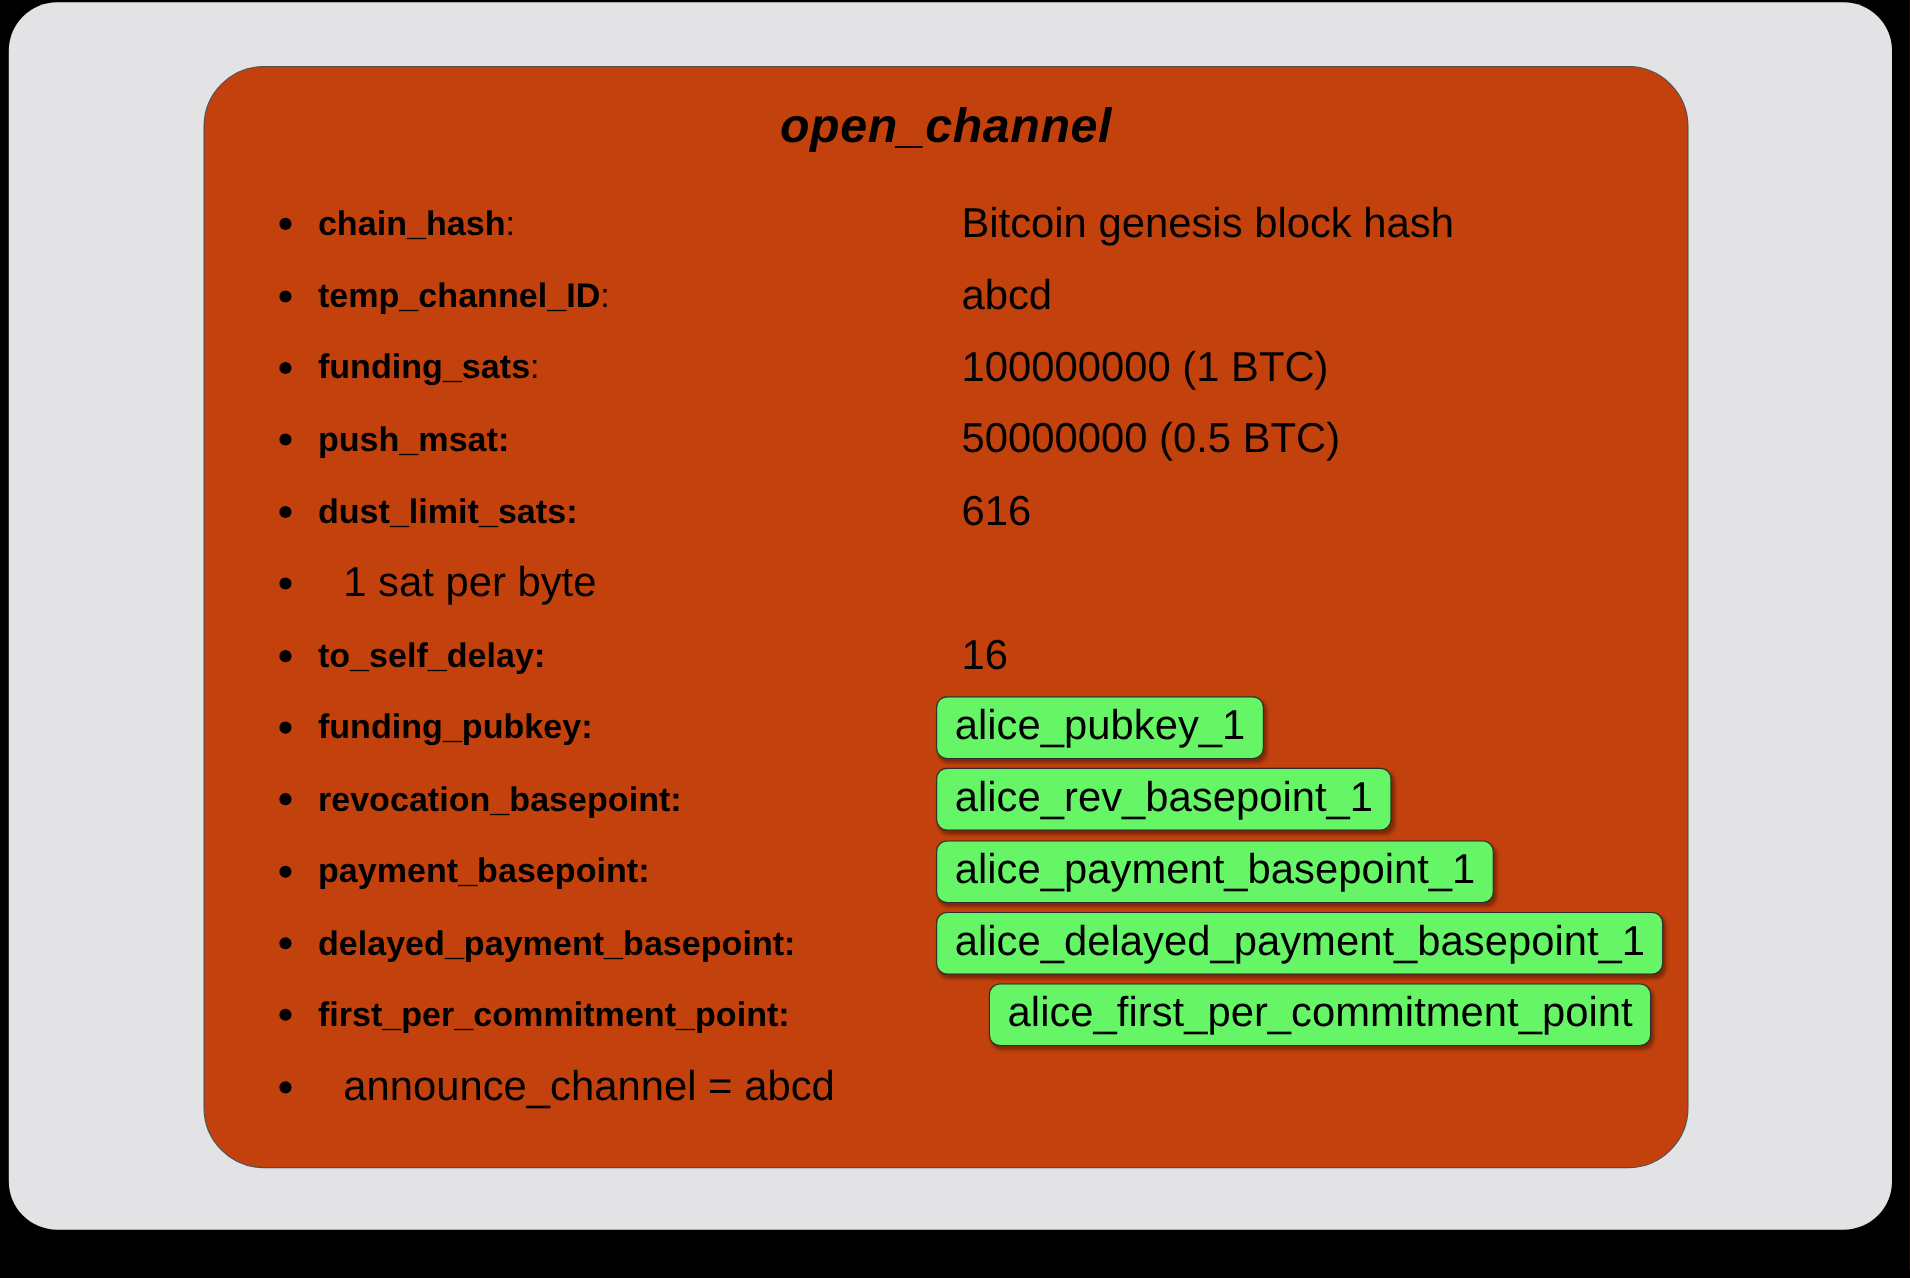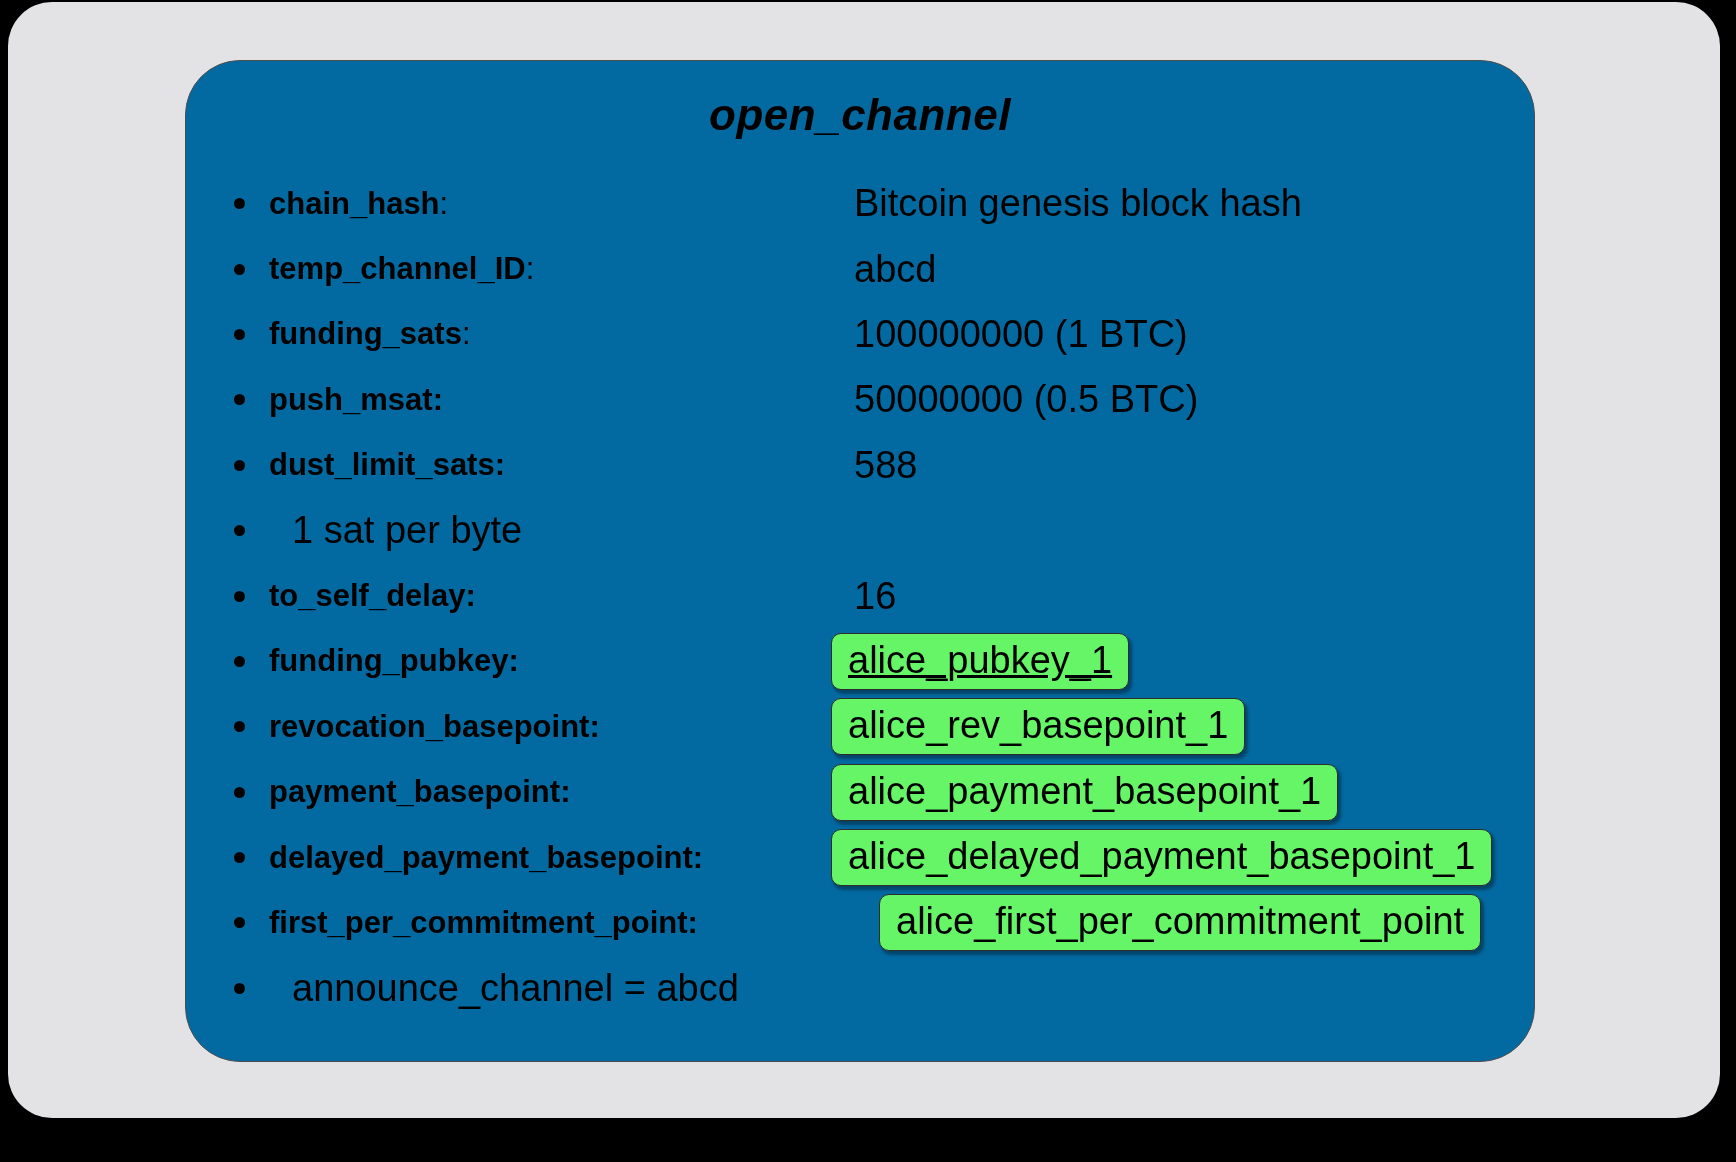--- a/index.html
+++ b/index.html
@@ -26,7 +26,7 @@
     top: 58px;     
     width: 1350px;
     height: 1002px;
-    background: #0369a1;
+    background: #c2410c;
     border: 1.5px solid #4d4d4d;
     border-radius: 55px;
     box-sizing: border-box;

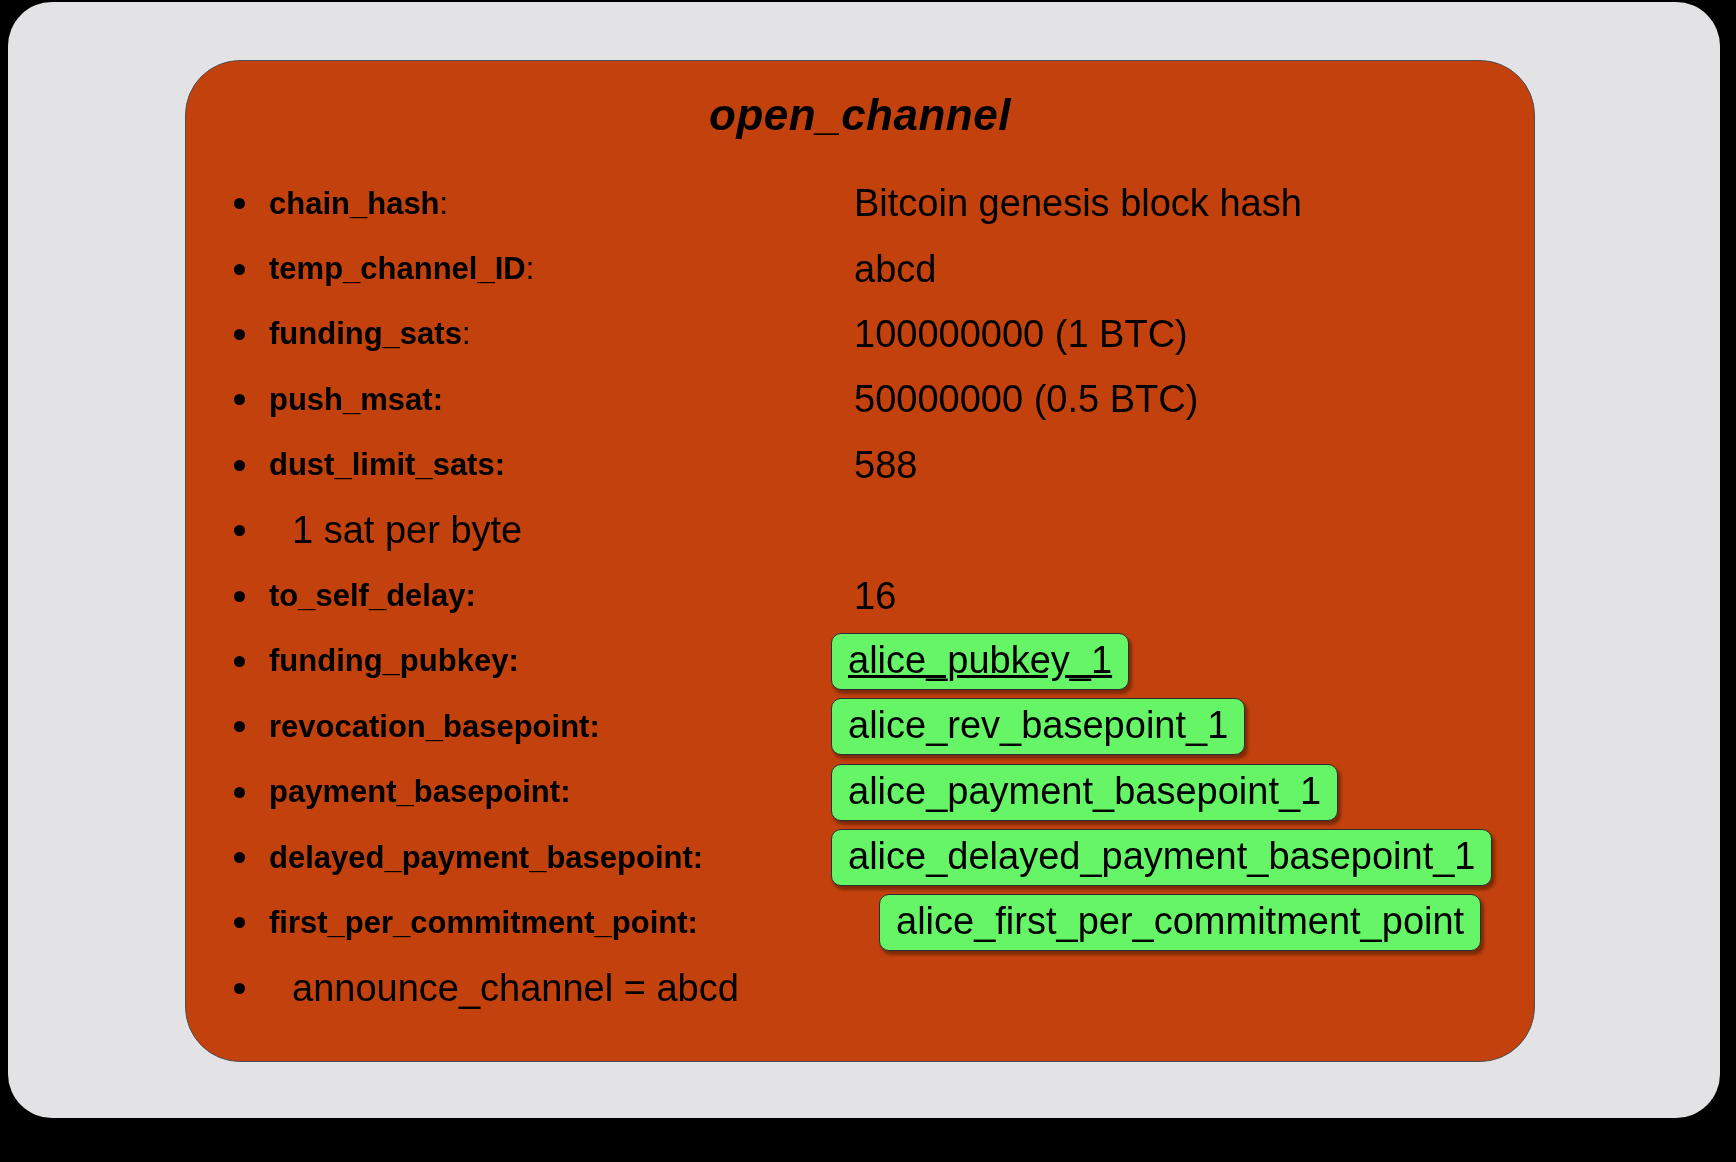--- a/index.html
+++ b/index.html
@@ -44,6 +44,7 @@
   }
   .fields-list {
     margin-top: 32px;
+    padding-left: 20px;
   }
   .field-row {
     display: flex;

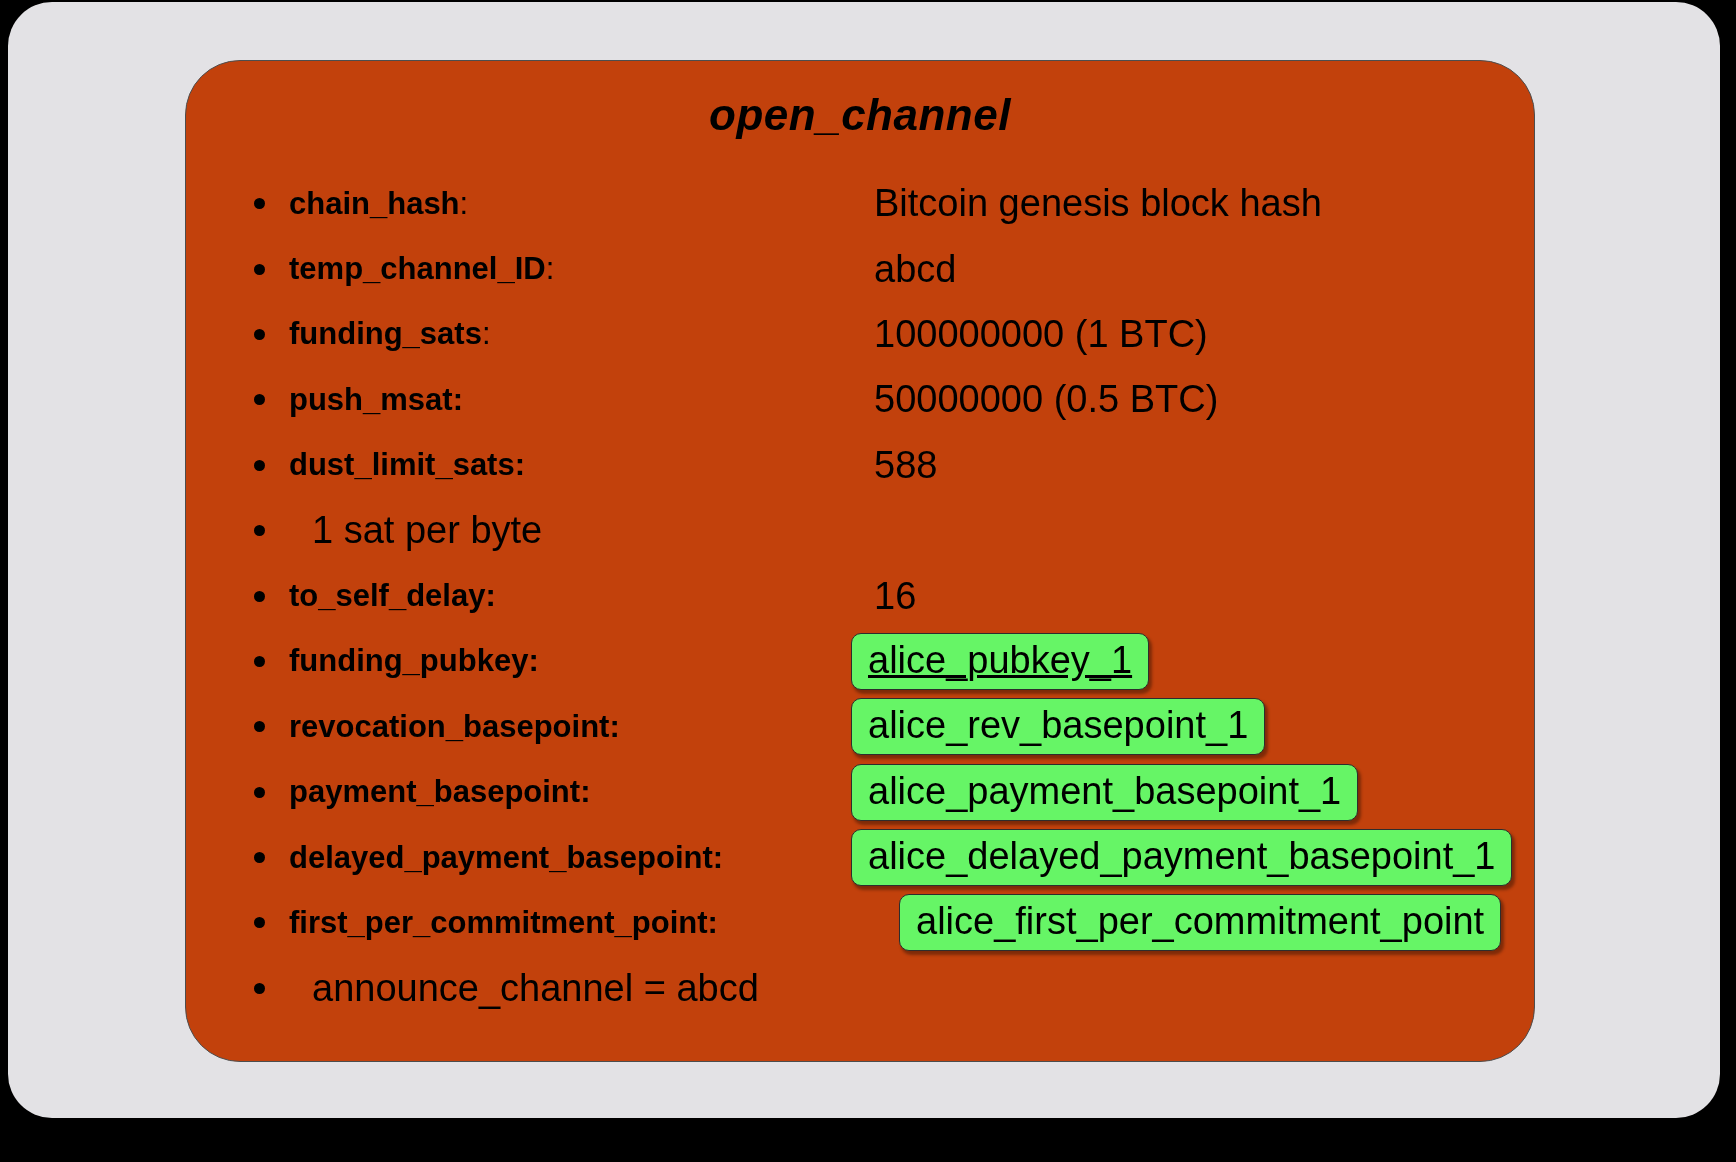--- a/index.html
+++ b/index.html
@@ -127,7 +127,7 @@
         <div class="field-row">
           <span class="bullet"></span>
           <span class="field-label"><span class="label-bold">dust_limit_sats</span><span class="colon-bold">:</span></span>
-          <span class="field-value">588</span>
+          <span class="field-value">616</span>
         </div>
         <div class="field-row">
           <span class="bullet"></span>

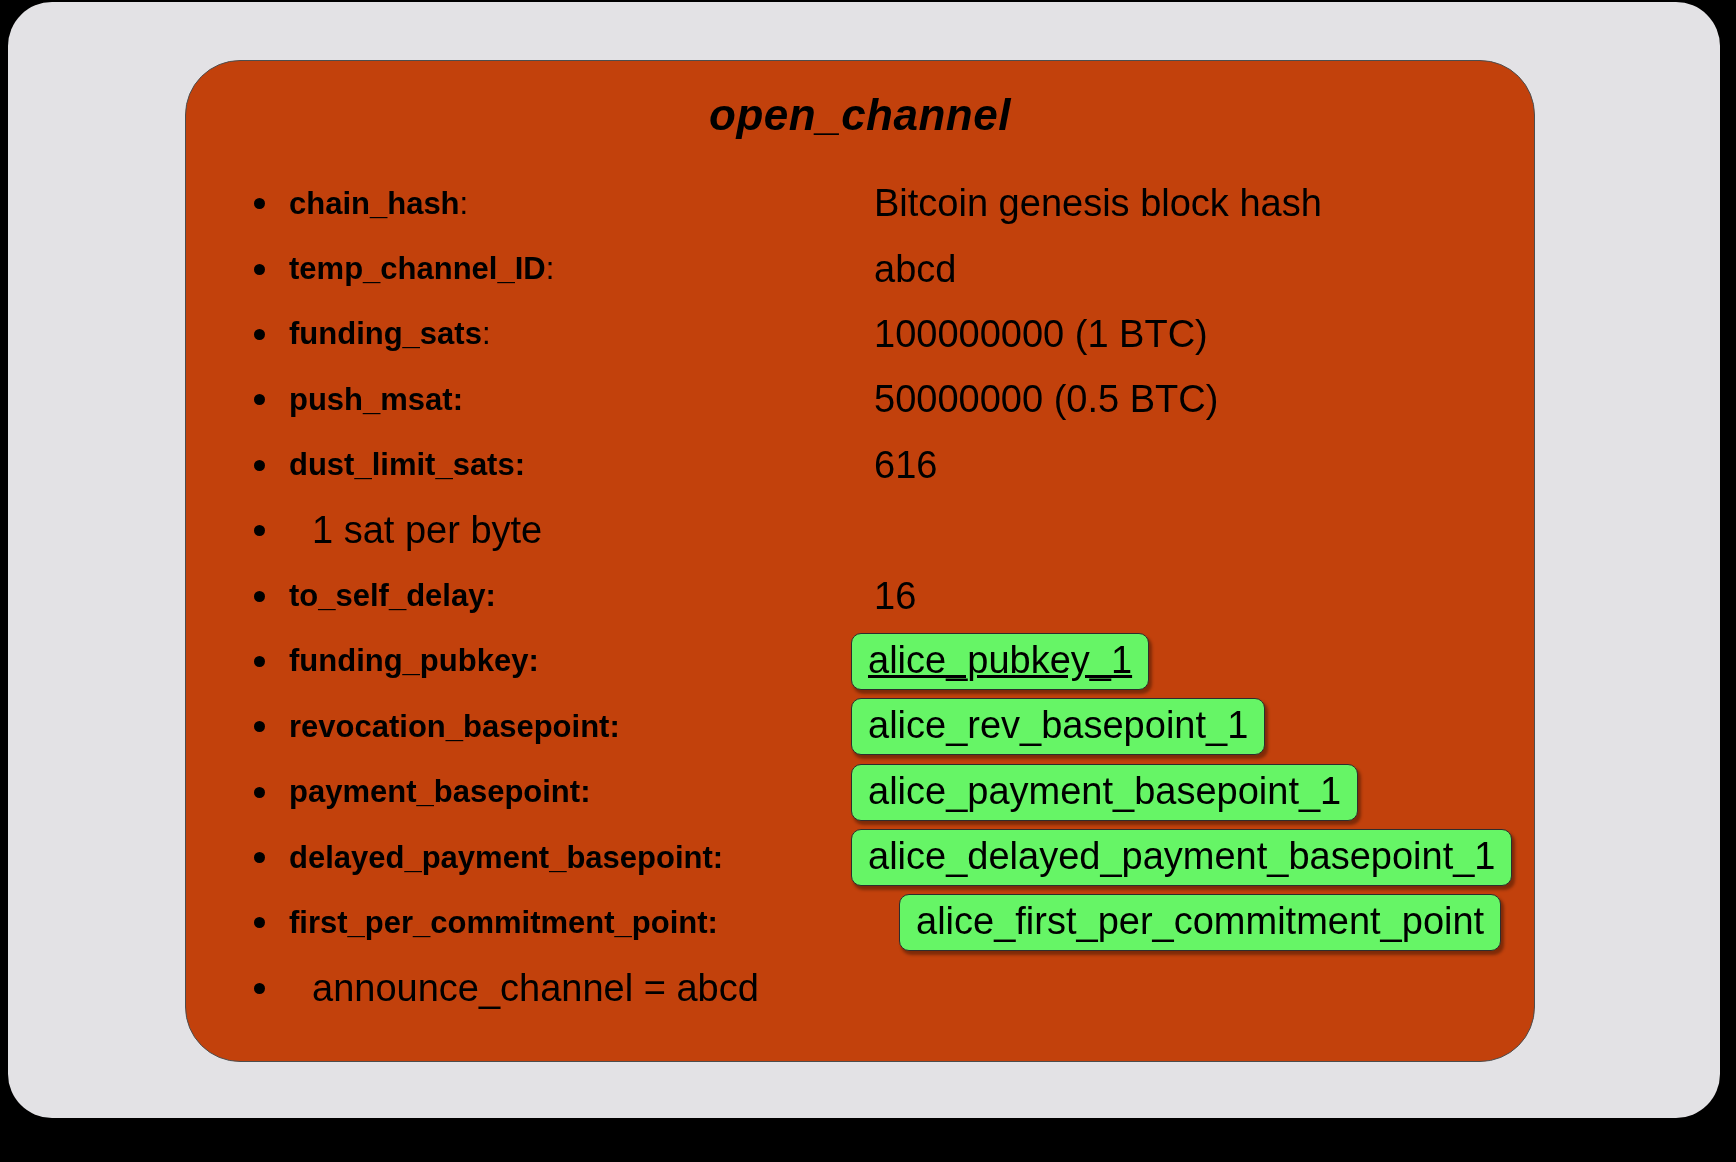--- a/index.html
+++ b/index.html
@@ -141,7 +141,7 @@
         <div class="field-row">
           <span class="bullet"></span>
           <span class="field-label"><span class="label-bold">funding_pubkey</span><span class="colon-bold">:</span></span>
-          <span class="field-value badge" style="background: rgb(102, 245, 102); text-decoration: underline;">alice_pubkey_1</span>
+          <span class="field-value badge" style="background: rgb(102, 245, 102);">alice_pubkey_1</span>
         </div>
         <div class="field-row">
           <span class="bullet"></span>

